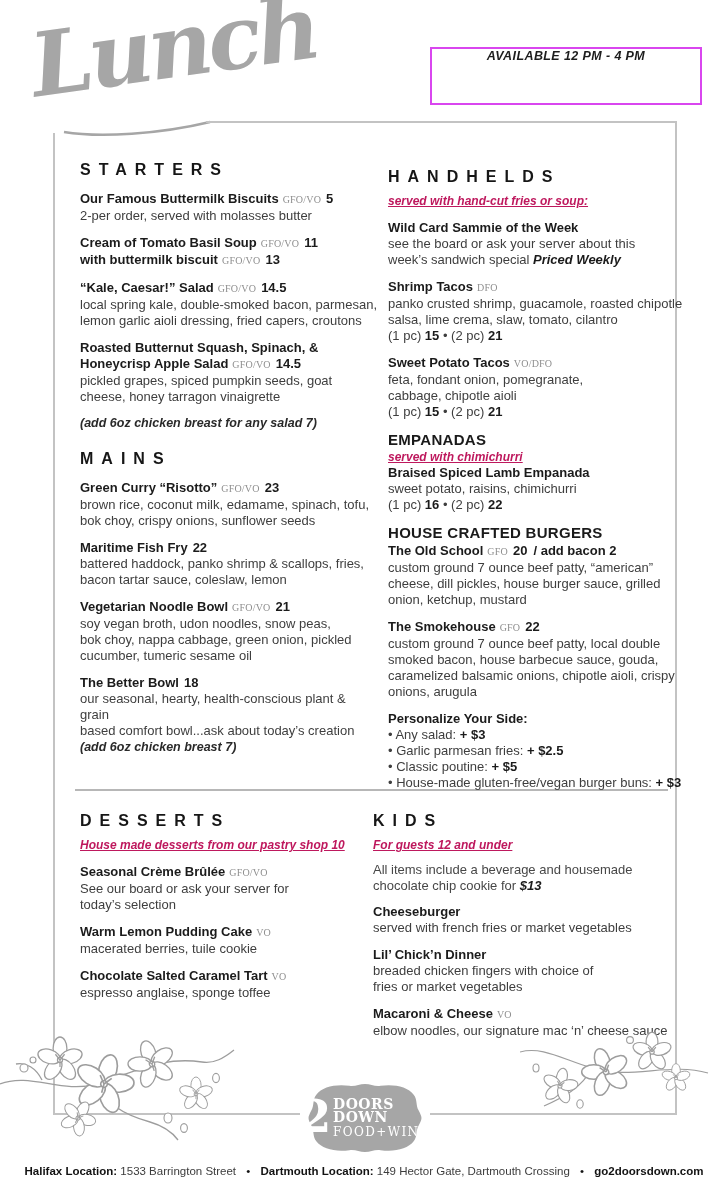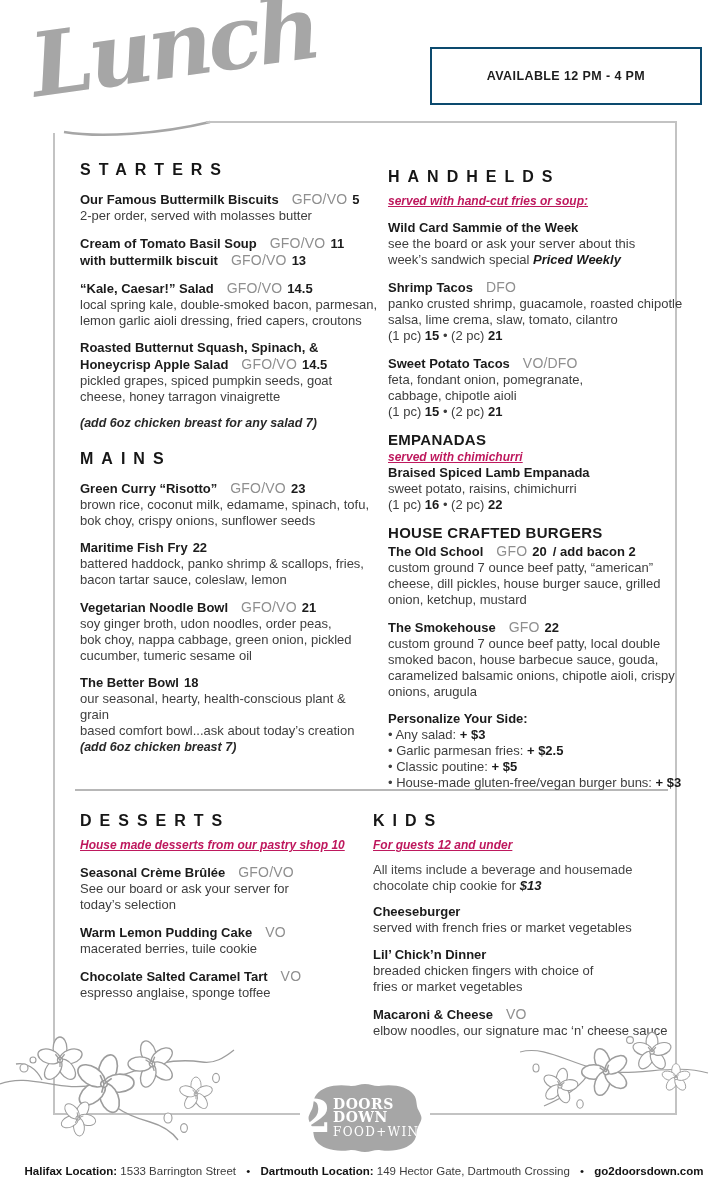--- a/index.html
+++ b/index.html
@@ -10,8 +10,8 @@
   .lunch-script{position:absolute;left:30px;top:2px;font-family:"DejaVu Serif",serif;
     font-style:italic;font-weight:bold;font-size:88px;color:#a6a6a6;transform:rotate(-8deg);
     letter-spacing:-4px;line-height:1;}
-  .avail-box{position:absolute;left:430px;top:47px;width:268px;height:54px;border:2px solid #0c4a6e;
-    display:flex;align-items:center;justify-content:center;}
+  .avail-box{position:absolute;left:430px;top:47px;width:268px;height:54px;border:2px solid #d946ef;
+    display:flex;align-items:flex-start;justify-content:center;font-style:italic;}
   .avail-box span{font-size:12.5px;font-weight:bold;letter-spacing:0.4px;color:#1d1d1d;}
 
   

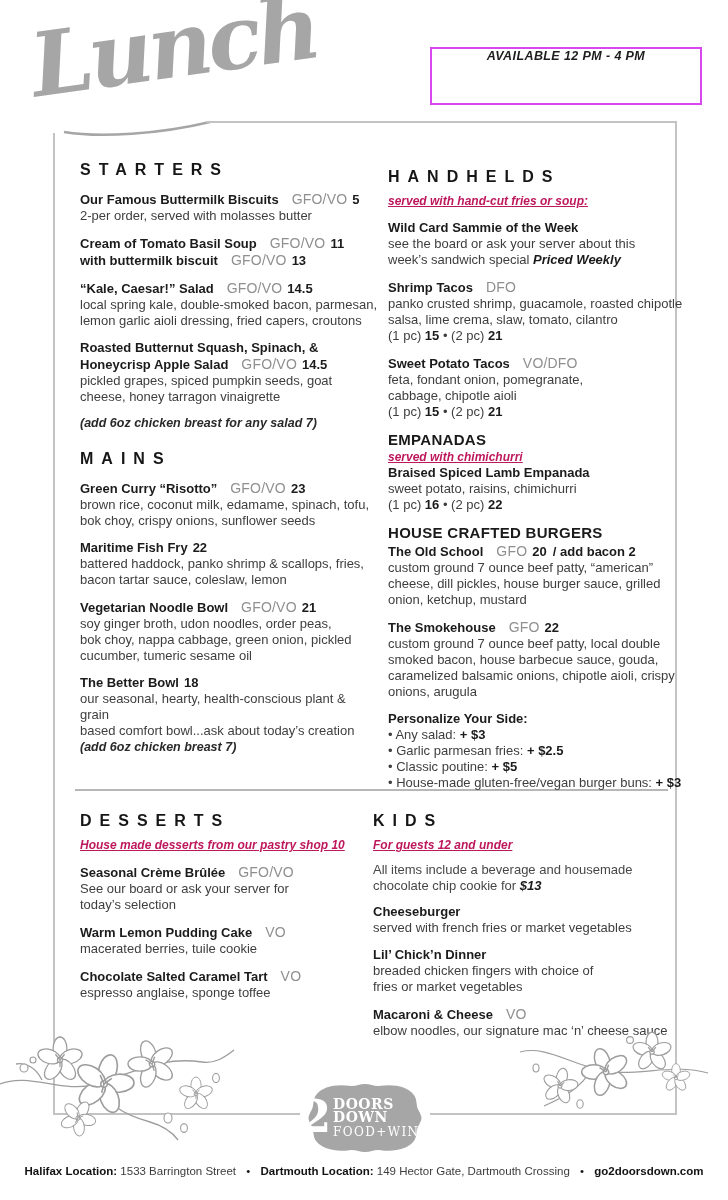--- a/index.html
+++ b/index.html
@@ -39,7 +39,7 @@
   .item.tight{margin-top:0;}
   .title-line{font-size:13px;line-height:16px;}
   .name{font-weight:bold;color:#1b1b1b;}
-  .tag{color:#8f8f8f;font-size:14px;margin-left:13px;letter-spacing:0.2px;}
+  .tag{color:#8f8f8f;font-size:10px;margin-left:4px;letter-spacing:0.2px;font-family:Liberation Serif, serif;}
   .price{font-weight:bold;color:#1b1b1b;margin-left:5px;}
   .extra{font-weight:bold;color:#1b1b1b;margin-left:6px;}
   .bodyline{font-size:13px;line-height:16px;color:#3e3e3e;}

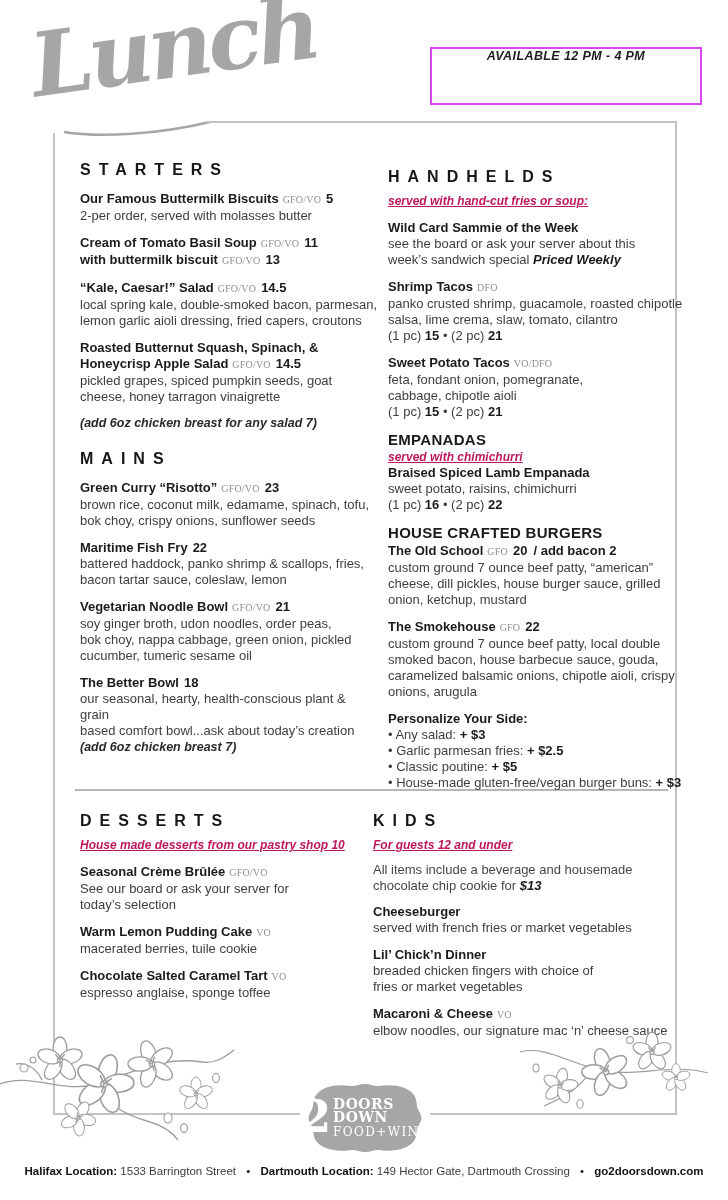--- a/index.html
+++ b/index.html
@@ -122,7 +122,7 @@
       </div>
       <div class="item">
         <div class="title-line"><span class="name">Vegetarian Noodle Bowl</span><span class="tag">GFO/VO</span><span class="price">21</span></div>
-        <div class="bodyline"><span class="seg desc">soy ginger broth, udon noodles, order peas,</span></div>
+        <div class="bodyline"><span class="seg desc">soy vegan broth, udon noodles, snow peas,</span></div>
         <div class="bodyline"><span class="seg desc">bok choy, nappa cabbage, green onion, pickled</span></div>
         <div class="bodyline"><span class="seg desc">cucumber, tumeric sesame oil</span></div>
       </div>

